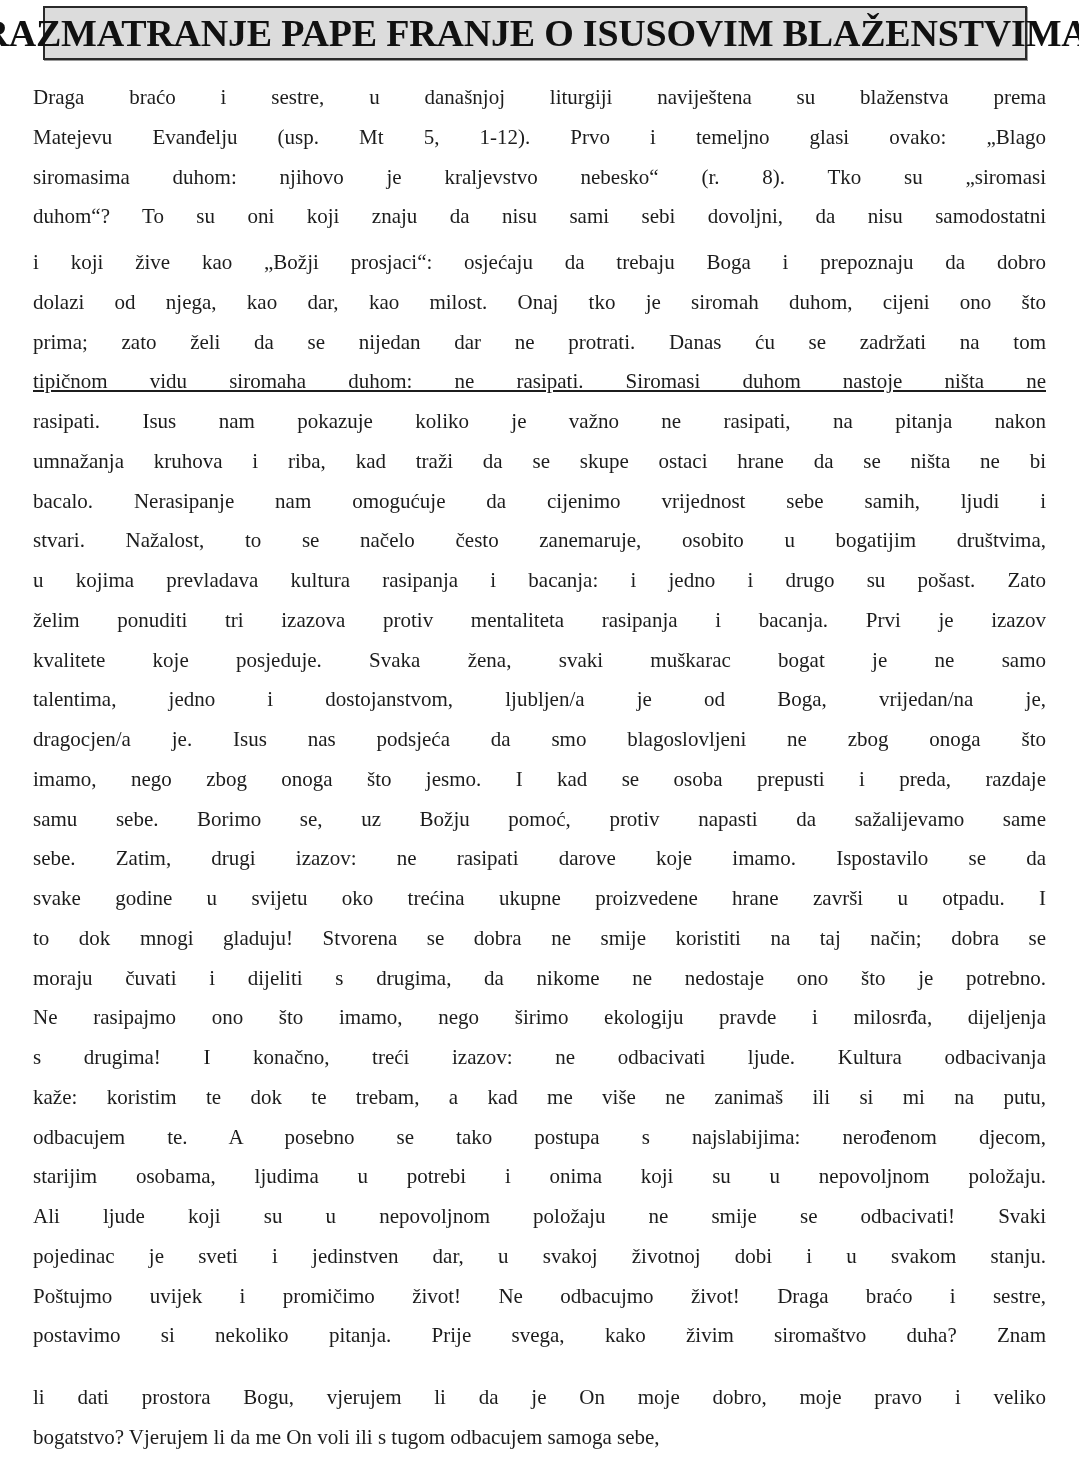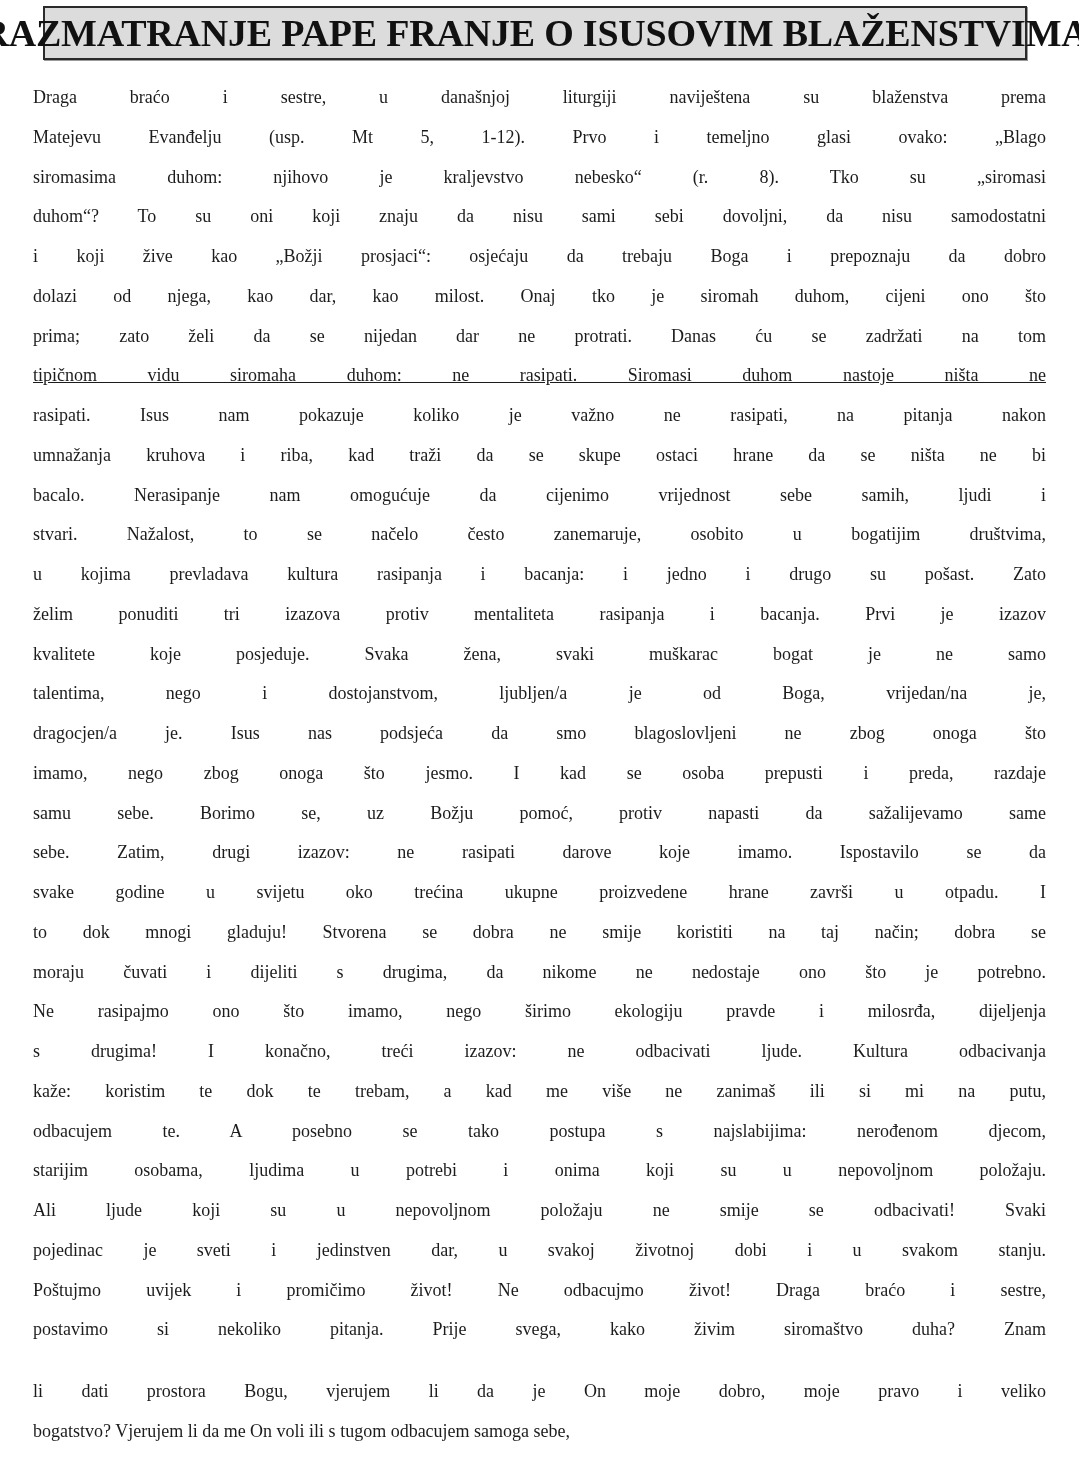--- a/index.html
+++ b/index.html
@@ -47,7 +47,7 @@
     display: block;
     height: 39.75px;
     line-height: 39.75px;
-    font-size: 18px;
+    font-size: 21px;
     text-align: justify;
     text-align-last: justify;
     white-space: nowrap;

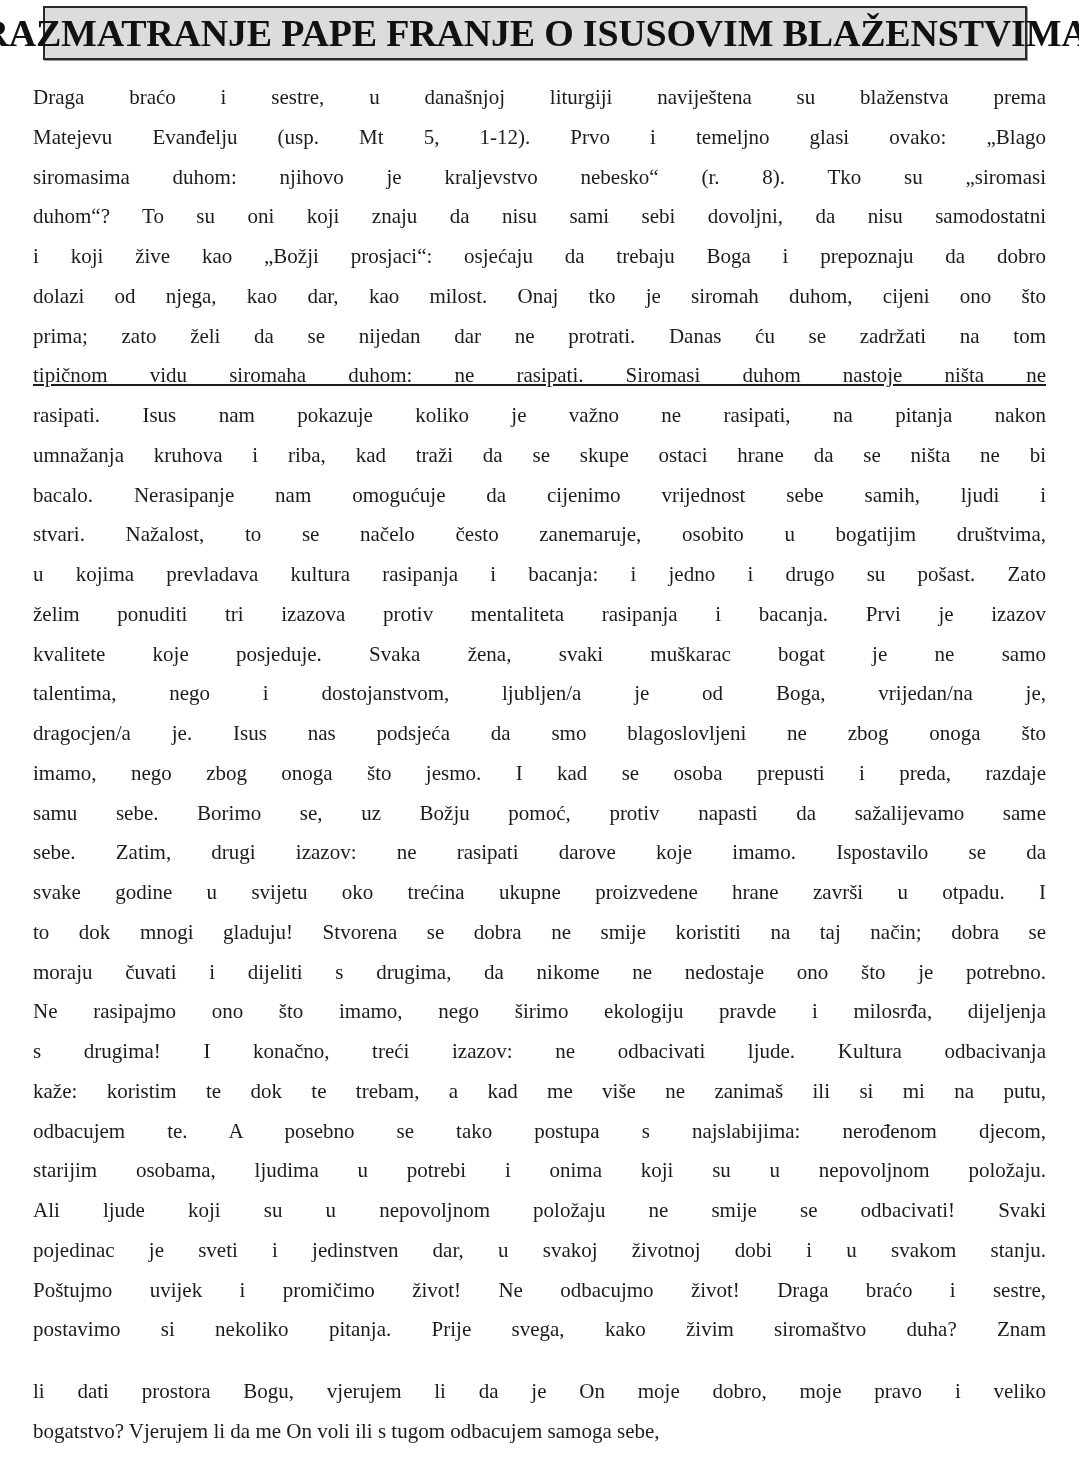--- a/index.html
+++ b/index.html
@@ -70,7 +70,7 @@
   <span class="line" style="white-space: nowrap;">Matejevu Evanđelju (usp. Mt 5, 1-12). Prvo i temeljno glasi ovako: „Blago</span>
   <span class="line" style="white-space: nowrap;">siromasima duhom: njihovo je kraljevstvo nebesko“ (r. 8). Tko su „siromasi</span>
   <span class="line" style="white-space: nowrap;">duhom“? To su oni koji znaju da nisu sami sebi dovoljni, da nisu samodostatni</span>
-  <span class="line" style="white-space: nowrap;">i koji žive kao „Božji prosjaci“: osjećaju da trebaju Boga i prepoznaju da dobro</span>
+  <span class="line" style="white-space: nowrap; margin-top: 6px;">i koji žive kao „Božji prosjaci“: osjećaju da trebaju Boga i prepoznaju da dobro</span>
   <span class="line" style="white-space: nowrap;">dolazi od njega, kao dar, kao milost. Onaj tko je siromah duhom, cijeni ono što</span>
   <span class="line" style="white-space: nowrap;">prima; zato želi da se nijedan dar ne protrati. Danas ću se zadržati na tom</span>
   <span class="line" style="white-space: nowrap; text-decoration: underline;">tipičnom vidu siromaha duhom: ne rasipati. Siromasi duhom nastoje ništa ne</span>

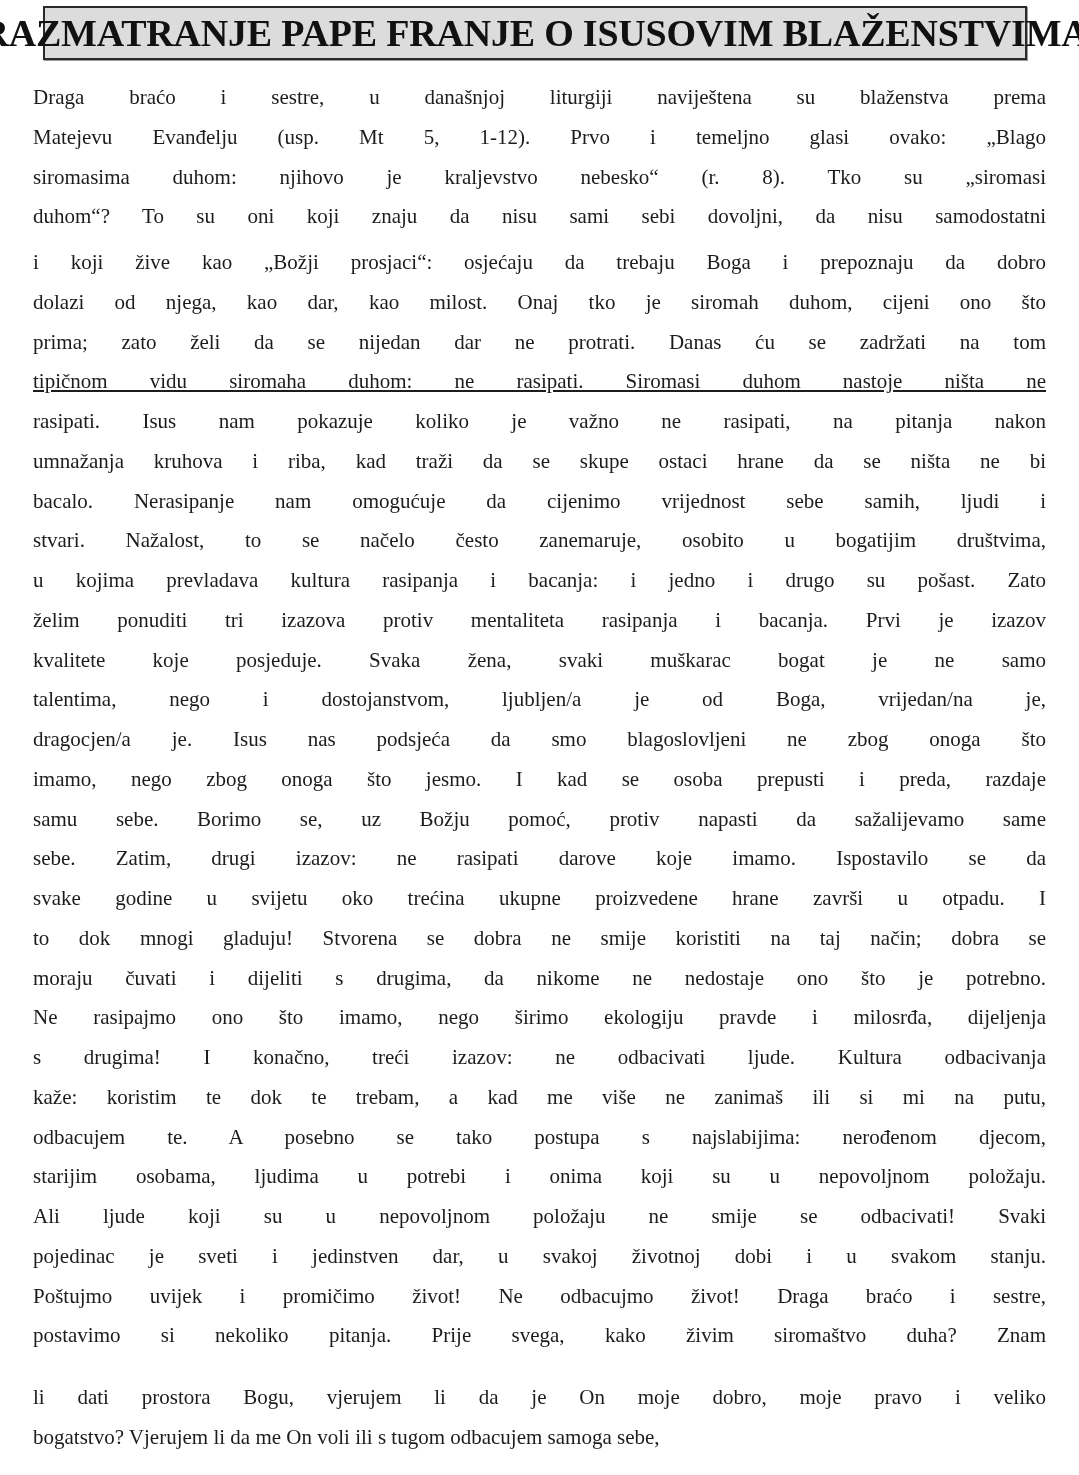--- a/index.html
+++ b/index.html
@@ -81,7 +81,7 @@
   <span class="line" style="white-space: nowrap;">u kojima prevladava kultura rasipanja i bacanja: i jedno i drugo su pošast. Zato</span>
   <span class="line" style="white-space: nowrap;">želim ponuditi tri izazova protiv mentaliteta rasipanja i bacanja. Prvi je izazov</span>
   <span class="line" style="white-space: nowrap;">kvalitete koje posjeduje. Svaka žena, svaki muškarac bogat je ne samo</span>
-  <span class="line" style="white-space: nowrap;">talentima, nego i dostojanstvom, ljubljen/a je od Boga, vrijedan/na je,</span>
+  <span class="line" style="white-space: nowrap;">talentima, jedno i dostojanstvom, ljubljen/a je od Boga, vrijedan/na je,</span>
   <span class="line" style="white-space: nowrap;">dragocjen/a je. Isus nas podsjeća da smo blagoslovljeni ne zbog onoga što</span>
   <span class="line" style="white-space: nowrap;">imamo, nego zbog onoga što jesmo. I kad se osoba prepusti i preda, razdaje</span>
   <span class="line" style="white-space: nowrap;">samu sebe. Borimo se, uz Božju pomoć, protiv napasti da sažalijevamo same</span>

